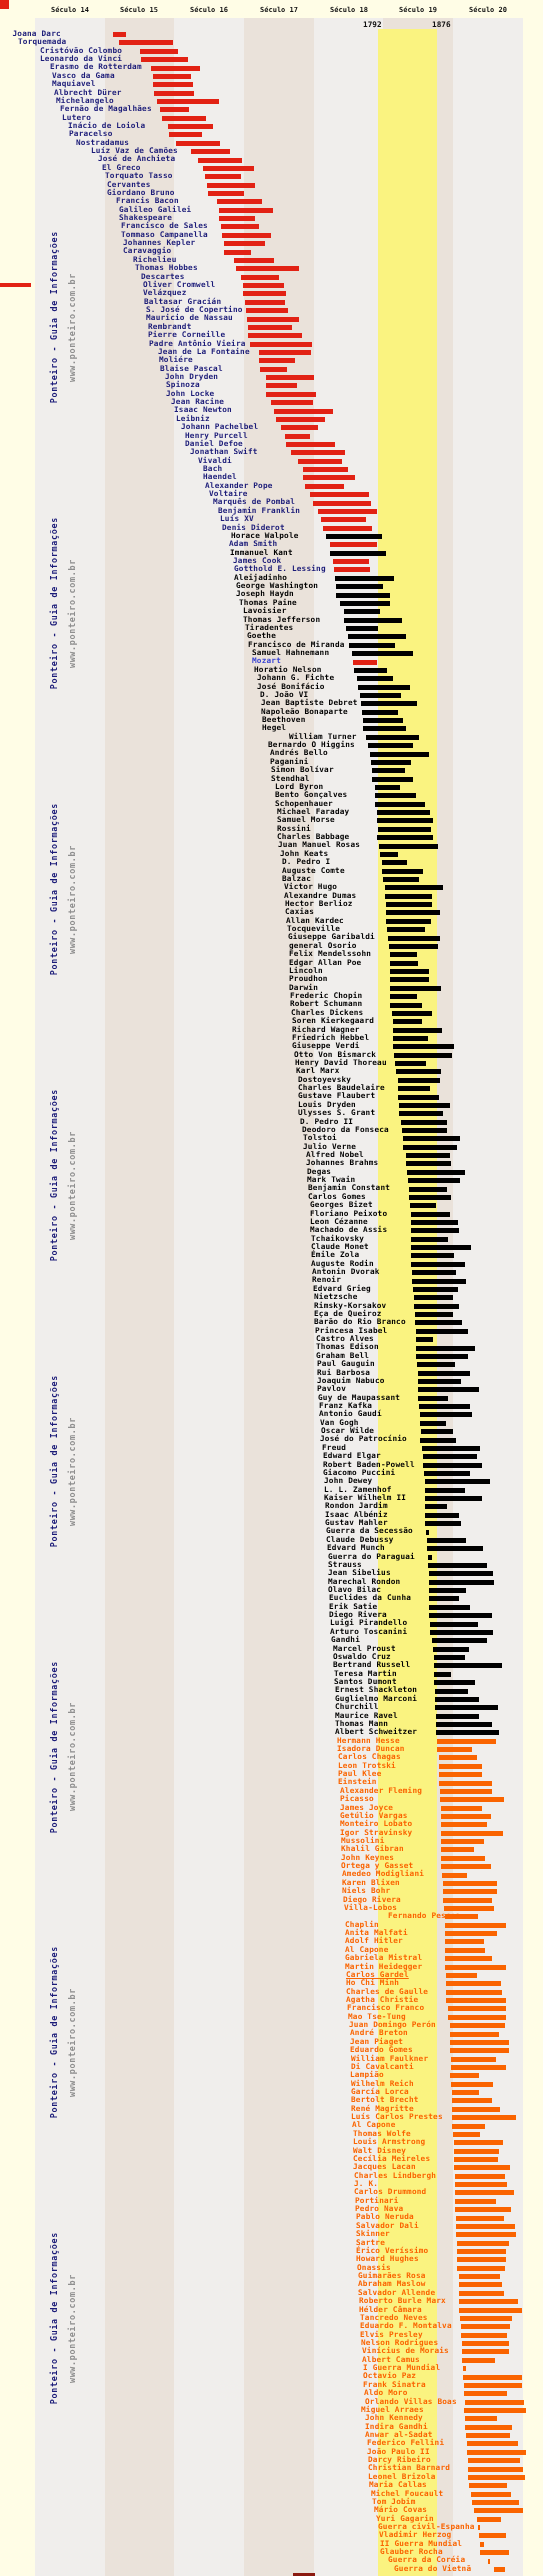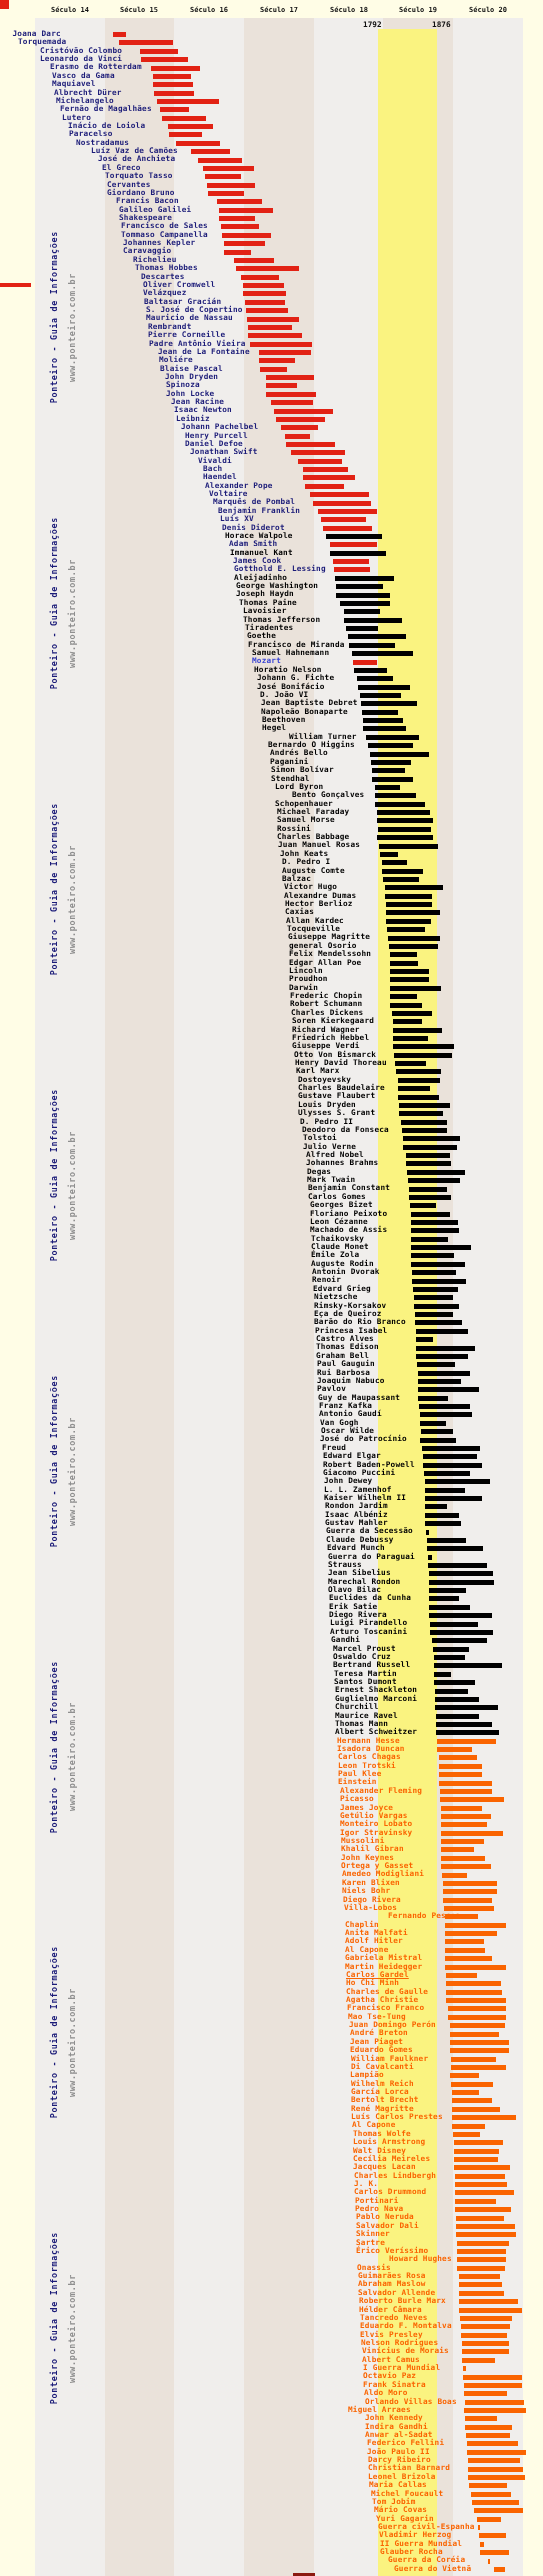--- a/index.html
+++ b/index.html
@@ -199,7 +199,7 @@
       <div class="bar" style="left: 321px; width: 45px; top: 517px; background: rgb(226, 34, 20);"></div>
       <div class="row-label" style="left: 222px; top: 524px; color: rgb(27, 27, 120);">Denis Diderot</div>
       <div class="bar" style="left: 323px; width: 49px; top: 526px; background: rgb(226, 34, 20);"></div>
-      <div class="row-label" style="left: 225px; top: 532px; color: rgb(0, 0, 0);">Horace Walpole</div>
+      <div class="row-label" style="left: 231px; top: 532px; color: rgb(0, 0, 0);">Horace Walpole</div>
       <div class="bar" style="left: 326px; width: 56px; top: 534px; background: rgb(0, 0, 0);"></div>
       <div class="row-label" style="left: 229px; top: 540px; color: rgb(27, 27, 120);">Adam Smith</div>
       <div class="bar" style="left: 330px; width: 47px; top: 542px; background: rgb(226, 34, 20);"></div>

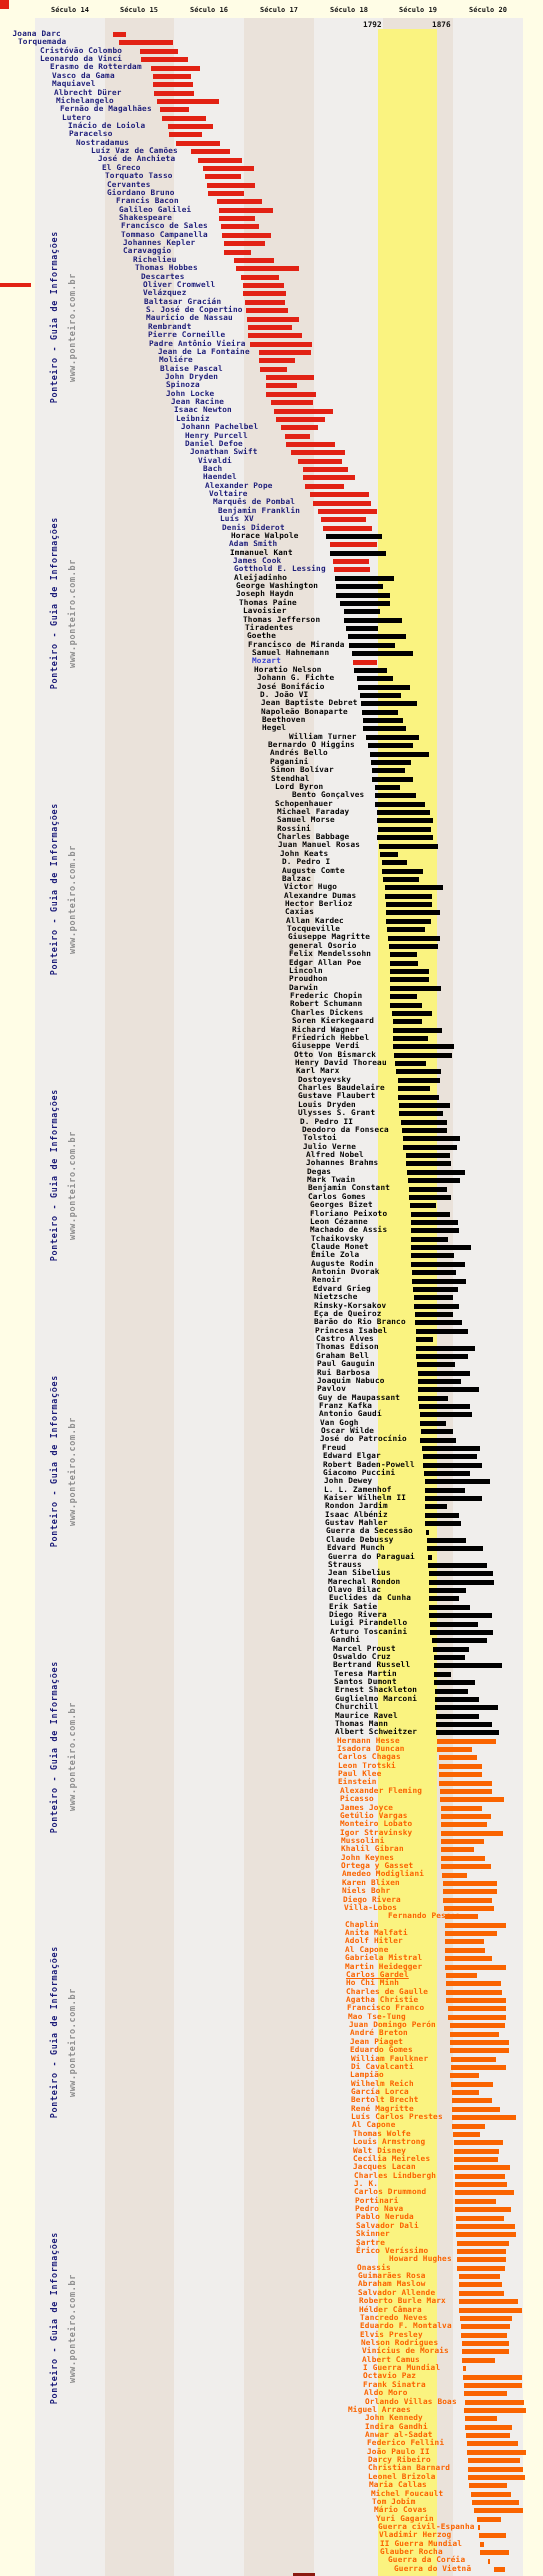--- a/index.html
+++ b/index.html
@@ -261,7 +261,7 @@
       <div class="bar" style="left: 372px; width: 41px; top: 777px; background: rgb(0, 0, 0);"></div>
       <div class="row-label" style="left: 275px; top: 783px; color: rgb(0, 0, 0);">Lord Byron</div>
       <div class="bar" style="left: 375px; width: 25px; top: 785px; background: rgb(0, 0, 0);"></div>
-      <div class="row-label" style="left: 292px; top: 791px; color: rgb(0, 0, 0);">Bento Gonçalves</div>
+      <div class="row-label" style="left: 275px; top: 791px; color: rgb(0, 0, 0);">Bento Gonçalves</div>
       <div class="bar" style="left: 375px; width: 41px; top: 793px; background: rgb(0, 0, 0);"></div>
       <div class="row-label" style="left: 275px; top: 800px; color: rgb(0, 0, 0);">Schopenhauer</div>
       <div class="bar" style="left: 375px; width: 50px; top: 802px; background: rgb(0, 0, 0);"></div>

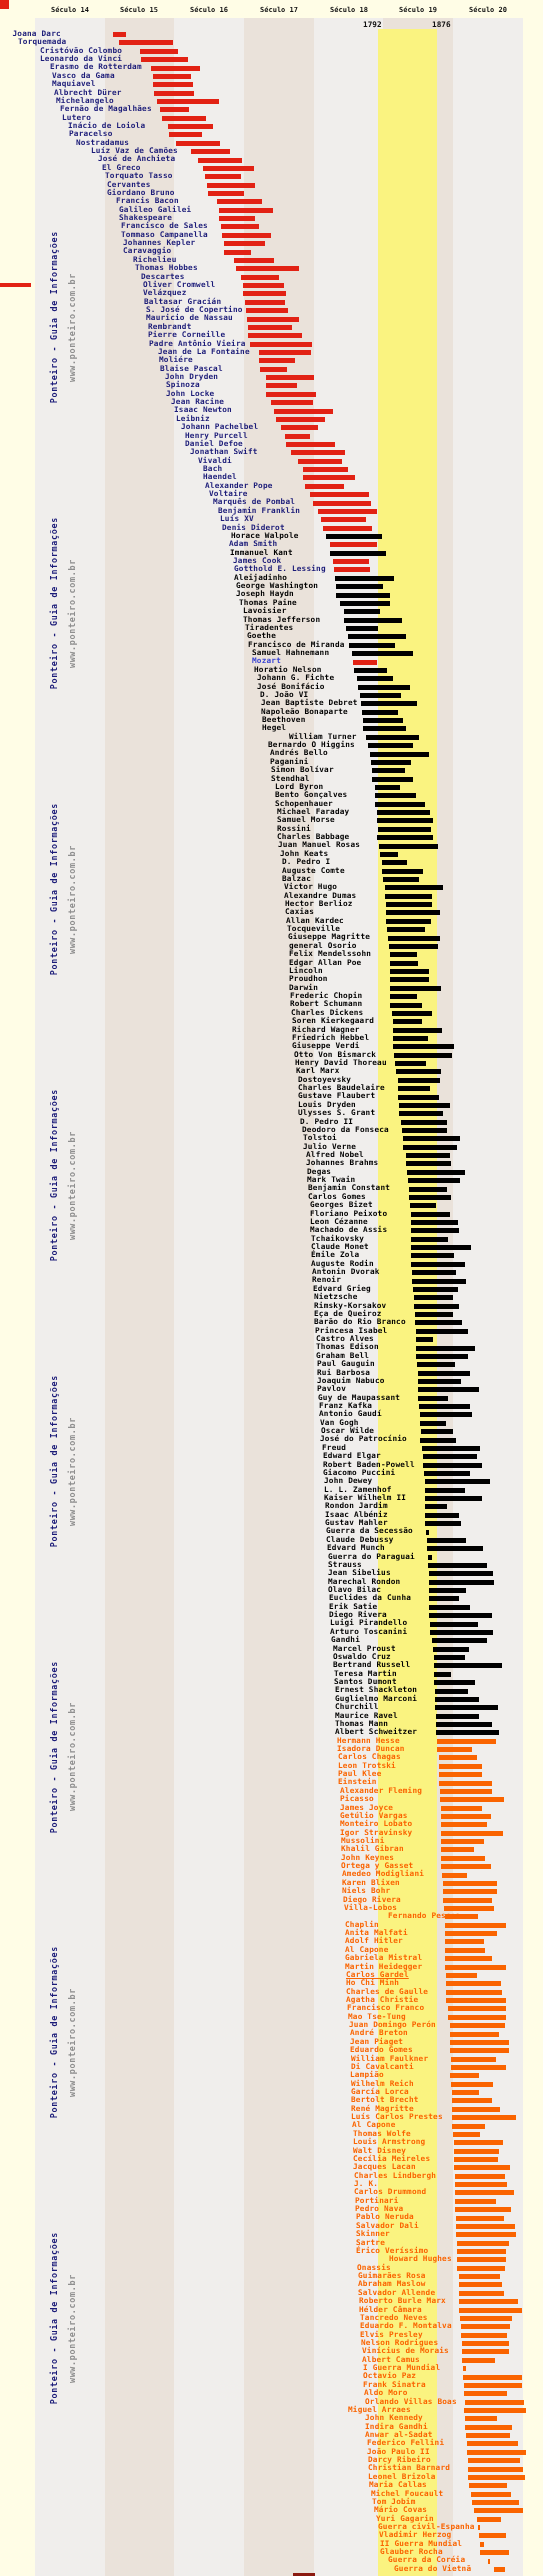--- a/index.html
+++ b/index.html
@@ -295,7 +295,7 @@
       <div class="bar" style="left: 386px; width: 45px; top: 919px; background: rgb(0, 0, 0);"></div>
       <div class="row-label" style="left: 287px; top: 925px; color: rgb(0, 0, 0);">Tocqueville</div>
       <div class="bar" style="left: 387px; width: 38px; top: 927px; background: rgb(0, 0, 0);"></div>
-      <div class="row-label" style="left: 288px; top: 933px; color: rgb(0, 0, 0);">Giuseppe Magritte</div>
+      <div class="row-label" style="left: 288px; top: 933px; color: rgb(0, 0, 0);">Giuseppe Garibaldi</div>
       <div class="bar" style="left: 388px; width: 52px; top: 936px; background: rgb(0, 0, 0);"></div>
       <div class="row-label" style="left: 289px; top: 942px; color: rgb(0, 0, 0);">general Osorio</div>
       <div class="bar" style="left: 389px; width: 49px; top: 944px; background: rgb(0, 0, 0);"></div>

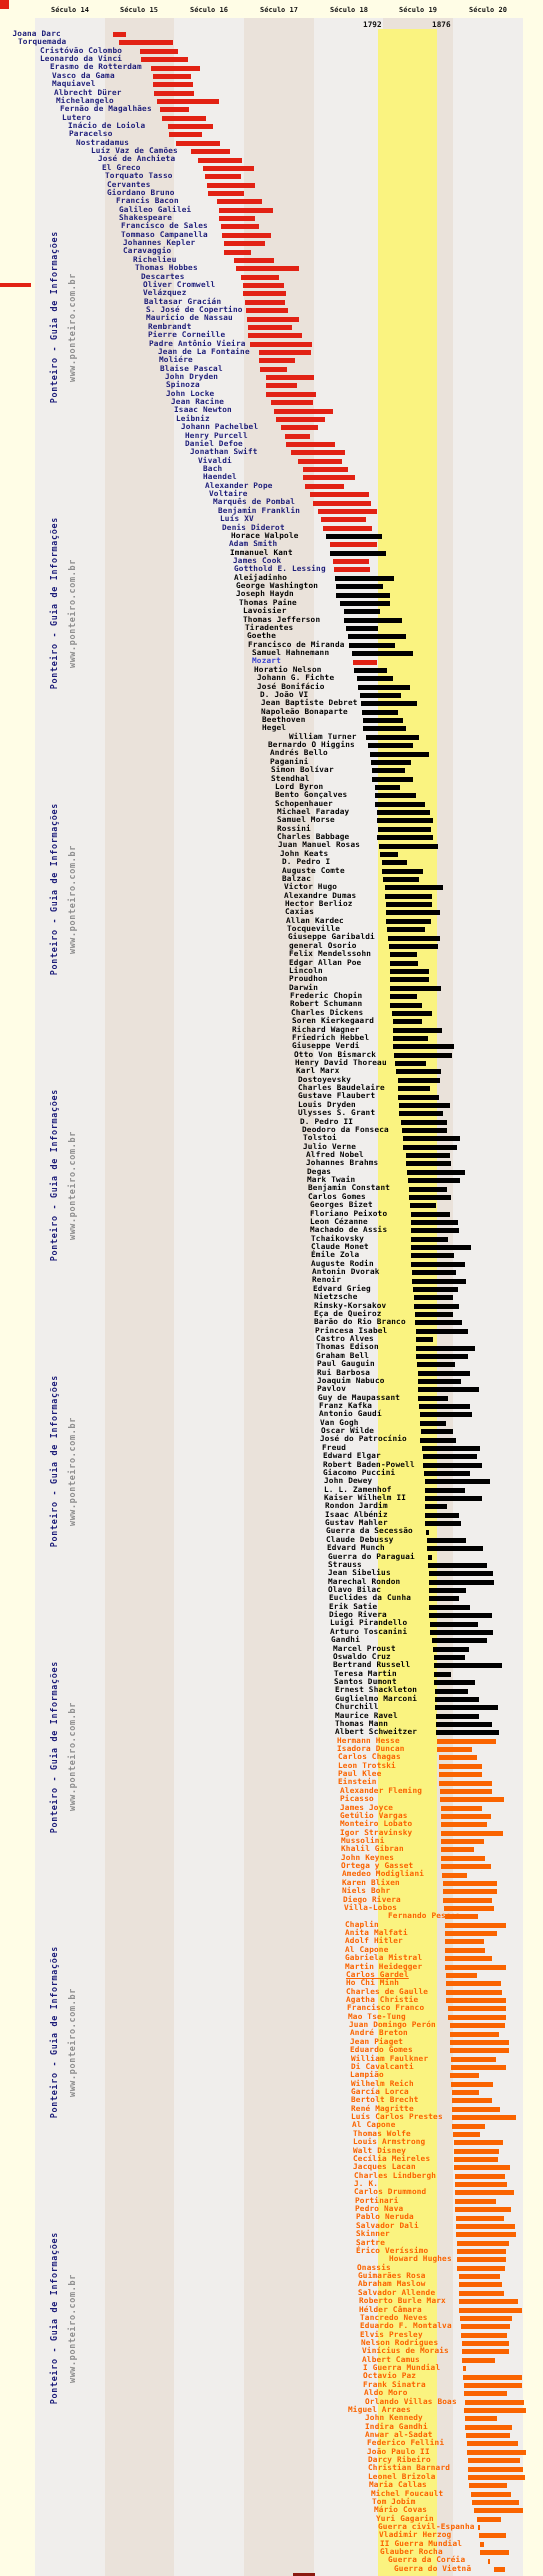--- a/index.html
+++ b/index.html
@@ -611,7 +611,7 @@
       <div class="bar" style="left: 457px; width: 52px; top: 2241px; background: rgb(250, 100, 0);"></div>
       <div class="row-label" style="left: 356px; top: 2247px; color: rgb(250, 100, 0);">Érico Veríssimo</div>
       <div class="bar" style="left: 457px; width: 49px; top: 2249px; background: rgb(250, 100, 0);"></div>
-      <div class="row-label" style="left: 356px; top: 2255px; color: rgb(250, 100, 0); margin-left: 33px;">Howard Hughes</div>
+      <div class="row-label" style="left: 356px; top: 2255px; color: rgb(250, 100, 0);">Howard Hughes</div>
       <div class="bar" style="left: 457px; width: 49px; top: 2257px; background: rgb(250, 100, 0);"></div>
       <div class="row-label" style="left: 357px; top: 2264px; color: rgb(250, 100, 0);">Onassis</div>
       <div class="bar" style="left: 457px; width: 48px; top: 2266px; background: rgb(250, 100, 0);"></div>

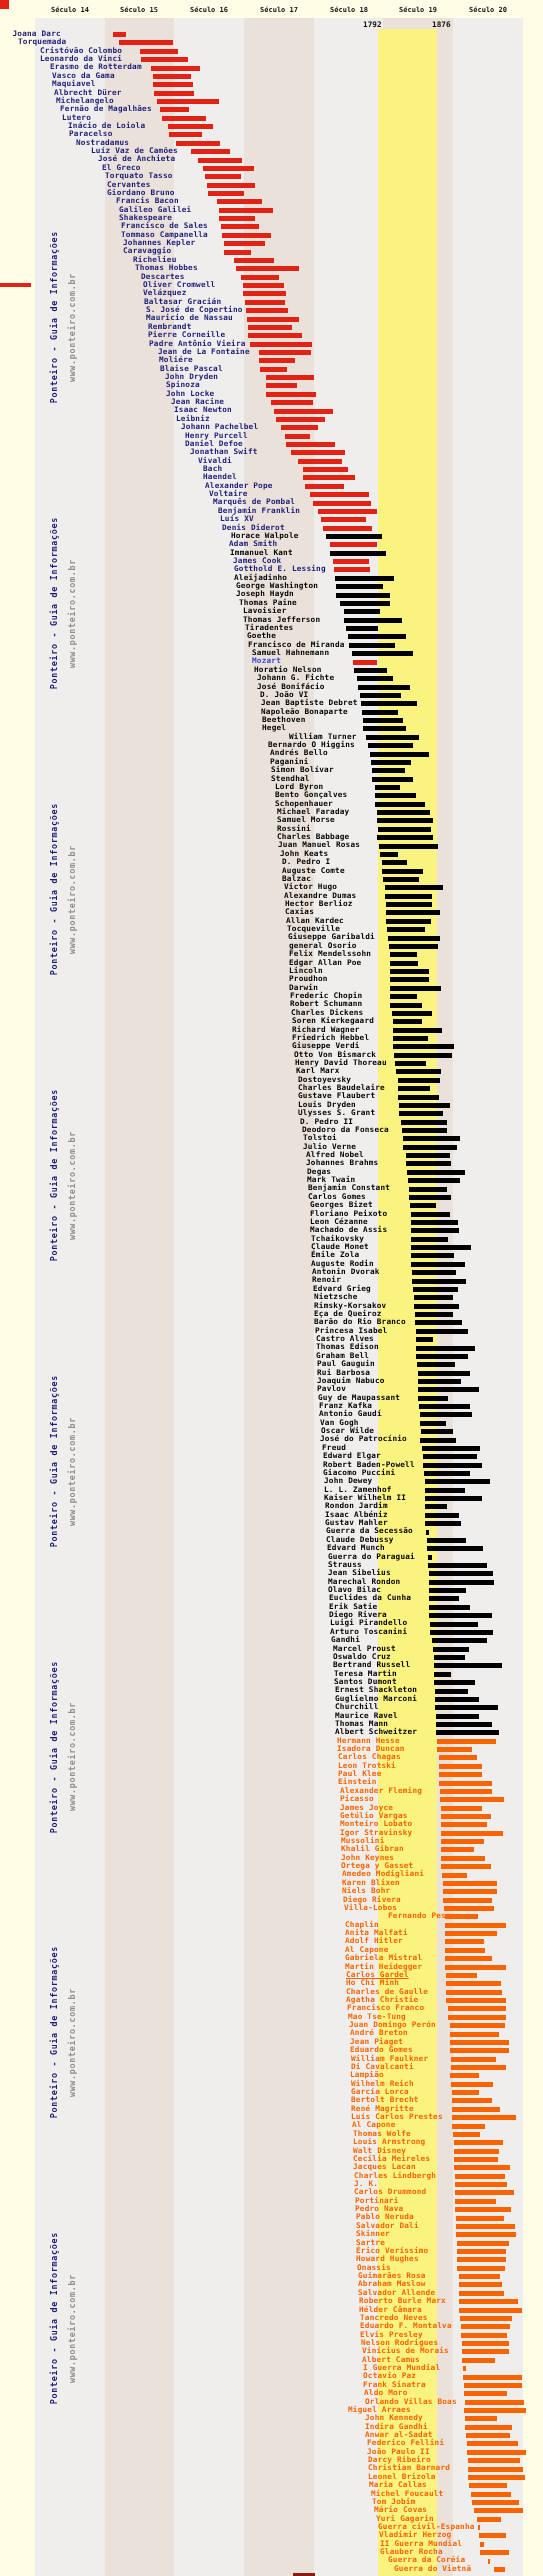--- a/index.html
+++ b/index.html
@@ -647,7 +647,7 @@
       <div class="bar" style="left: 464px; width: 43px; top: 2391px; background: rgb(250, 100, 0);"></div>
       <div class="row-label" style="left: 365px; top: 2398px; color: rgb(250, 100, 0);">Orlando Villas Boas</div>
       <div class="bar" style="left: 465px; width: 59px; top: 2400px; background: rgb(250, 100, 0);"></div>
-      <div class="row-label" style="left: 348px; top: 2406px; color: rgb(250, 100, 0);">Miguel Arraes</div>
+      <div class="row-label" style="left: 361px; top: 2406px; color: rgb(250, 100, 0);">Miguel Arraes</div>
       <div class="bar" style="left: 464px; width: 62px; top: 2408px; background: rgb(250, 100, 0);"></div>
       <div class="row-label" style="left: 365px; top: 2414px; color: rgb(250, 100, 0);">John Kennedy</div>
       <div class="bar" style="left: 465px; width: 32px; top: 2416px; background: rgb(250, 100, 0);"></div>

